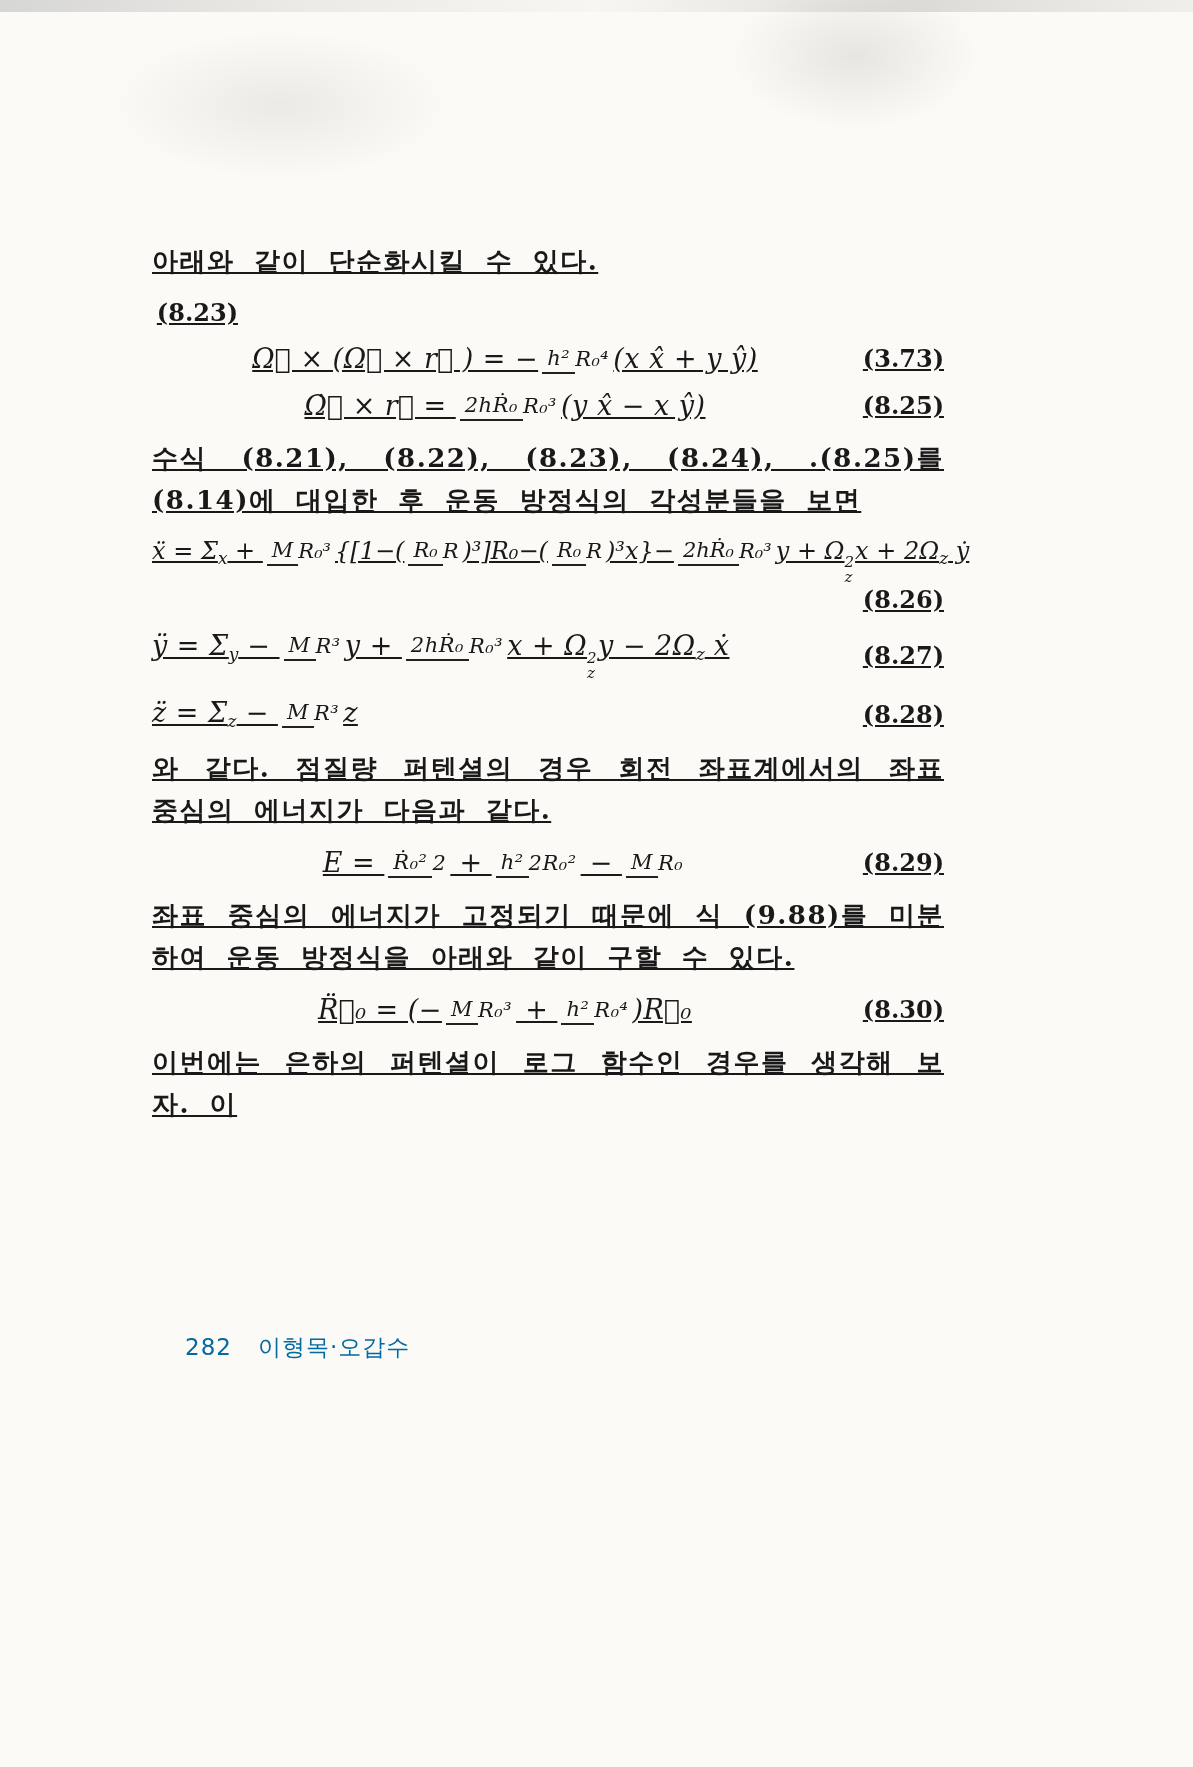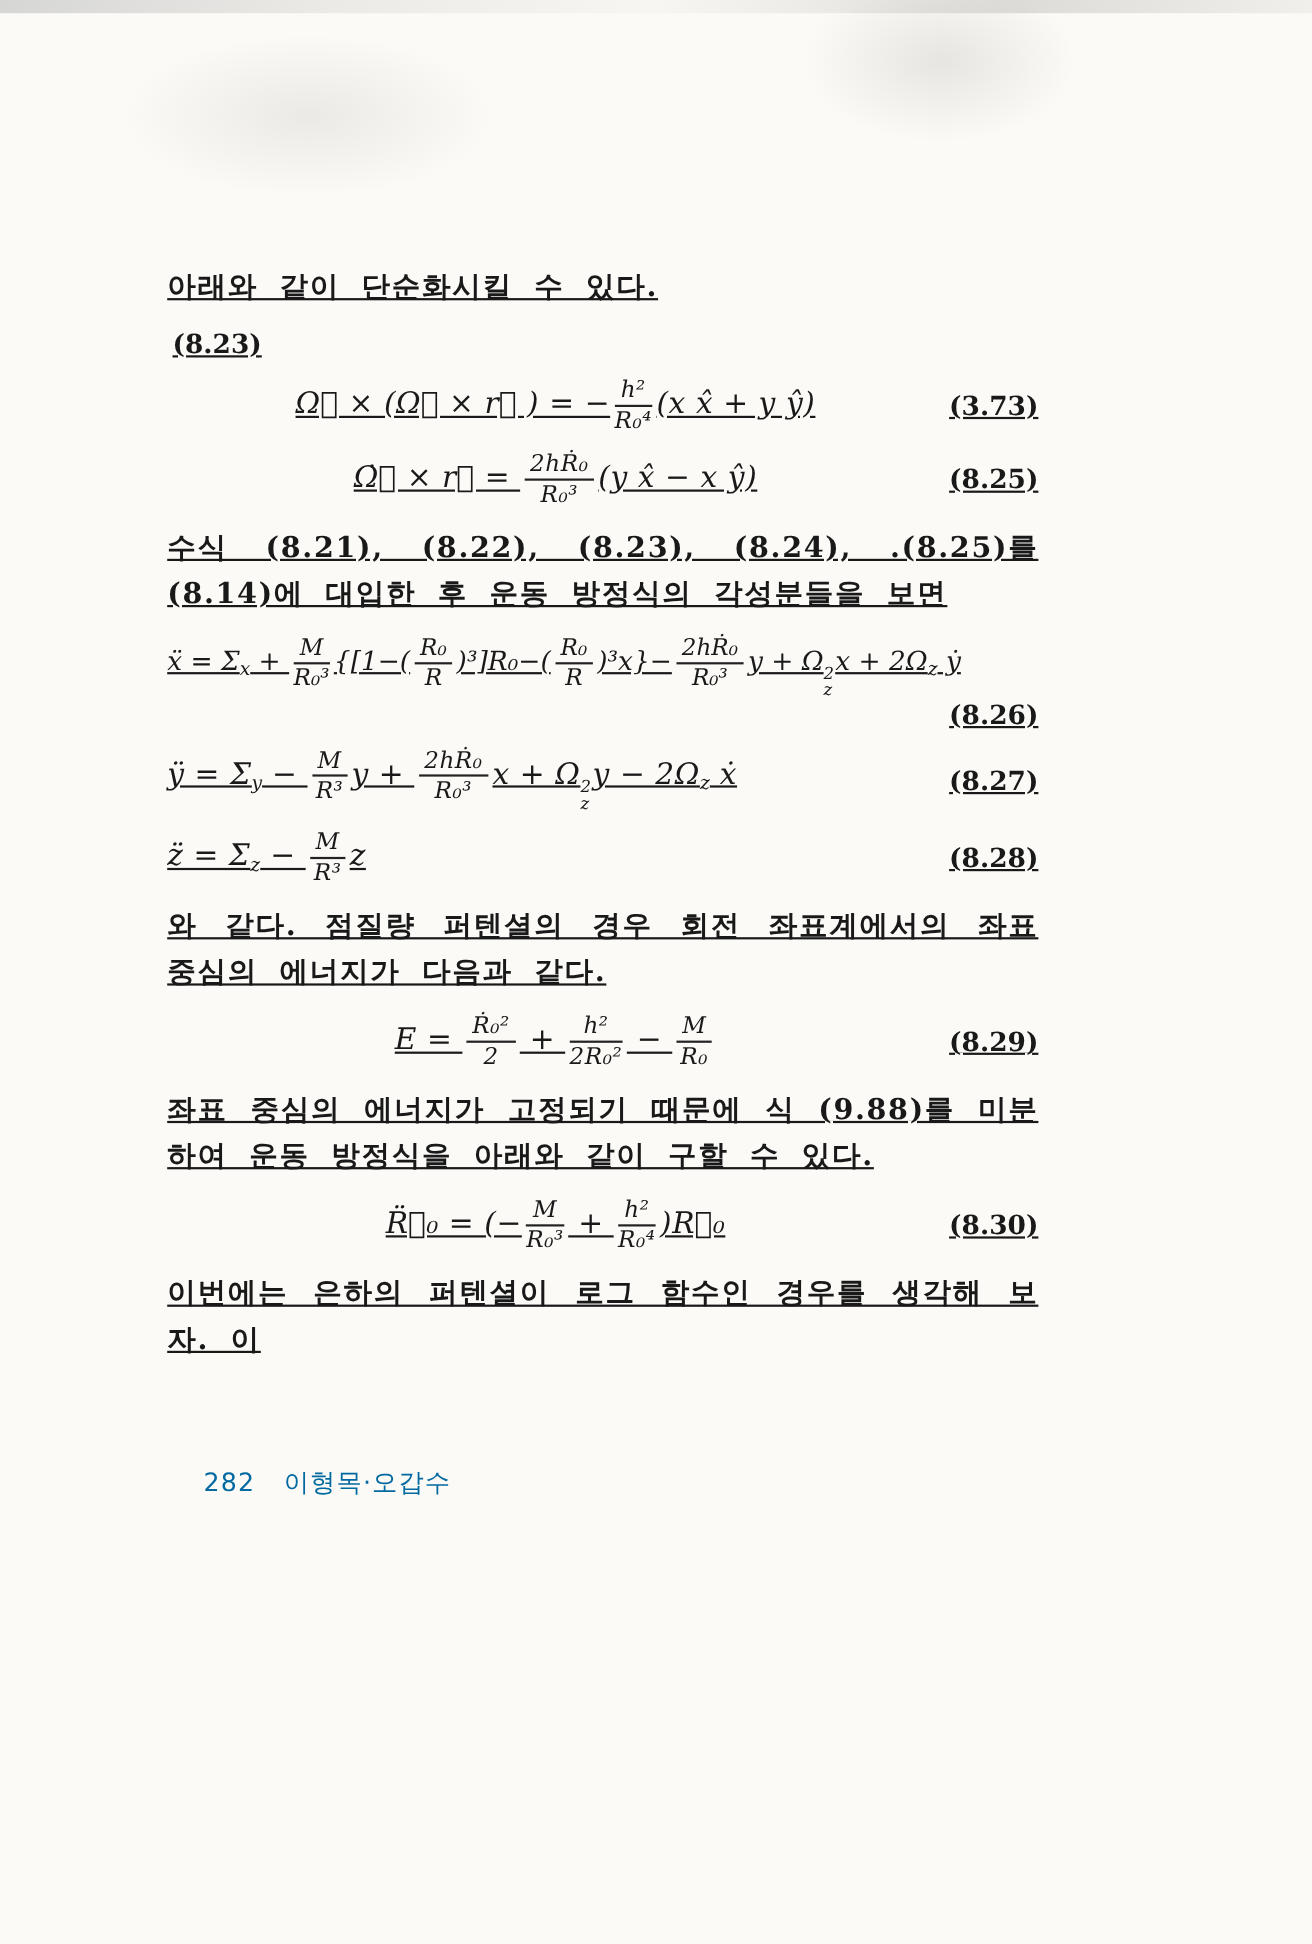--- a/index.html
+++ b/index.html
@@ -53,7 +53,7 @@
 
   sub.msub { font-size: 17px; font-style: italic; vertical-align: -5px; letter-spacing: 0; }
   .frac {
-    display: inline-flex; flex-direction: column;
+    display: inline-flex; 
     vertical-align: middle; text-align: center;
     font-size: 21px; line-height: 1.12; margin: 0 4px;
   }

